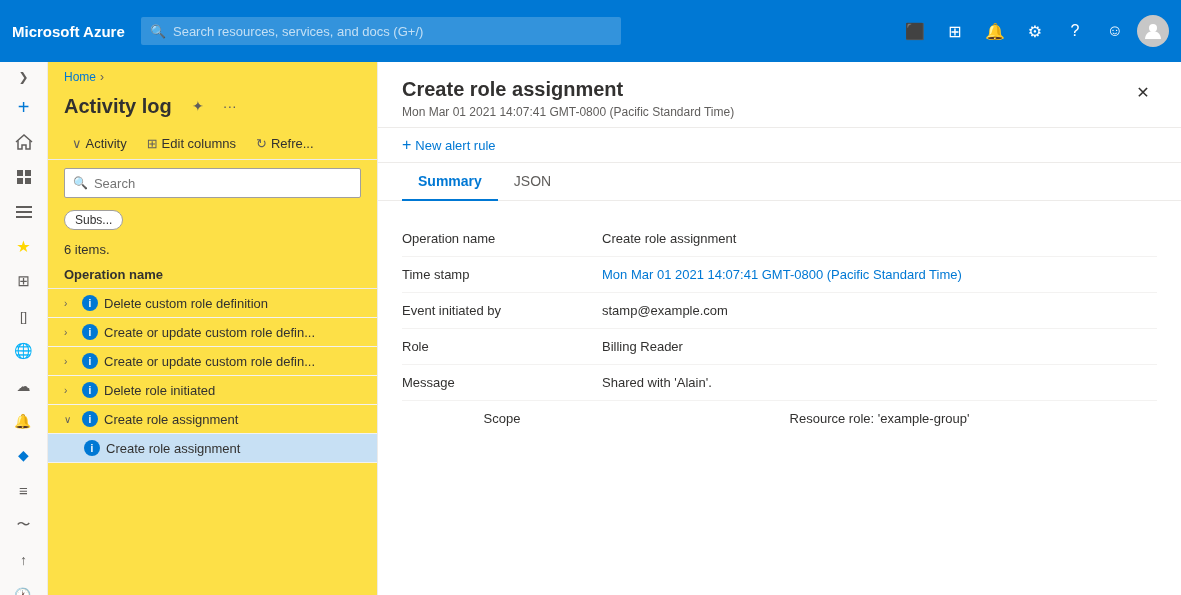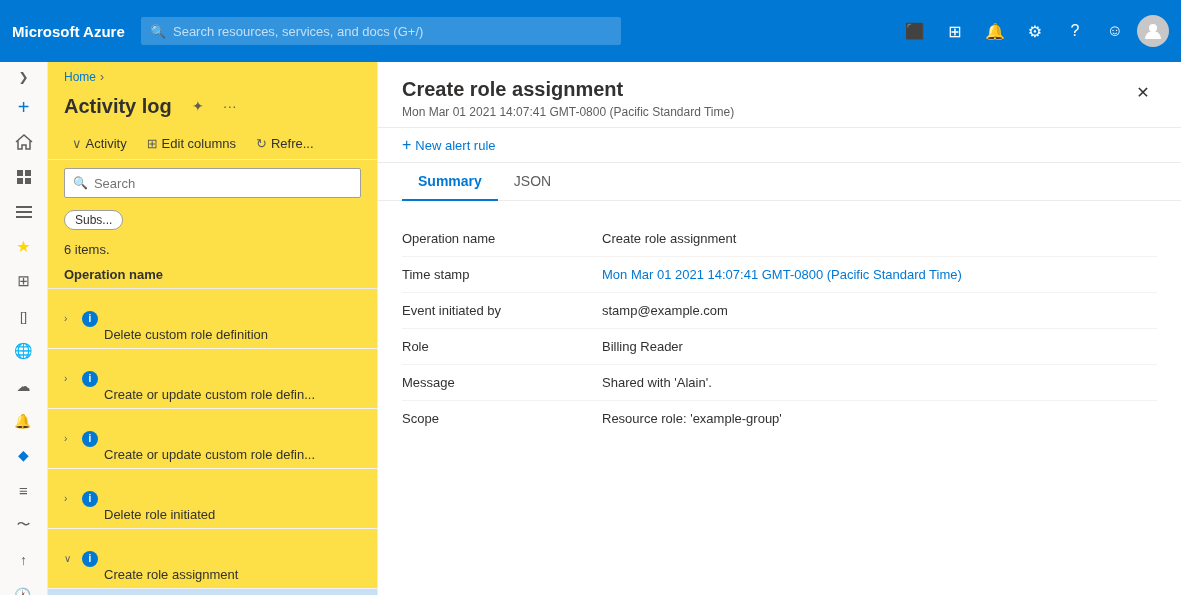--- a/index.html
+++ b/index.html
@@ -267,7 +267,6 @@
       white-space: nowrap;
       overflow: hidden;
       text-overflow: ellipsis;
-      margin-top: 32px;
     }
 
     

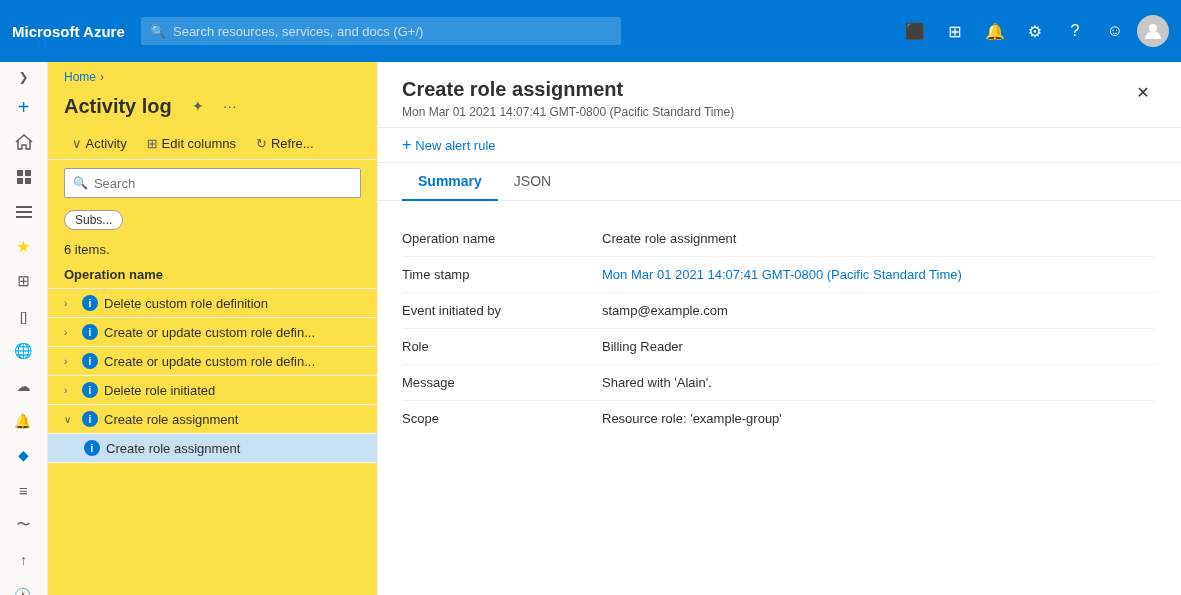--- a/index.html
+++ b/index.html
@@ -366,6 +366,7 @@
     }
     .detail-table tr:last-child {
       border-bottom: none;
+      text-align: center;
     }
   </style>
 </head>

